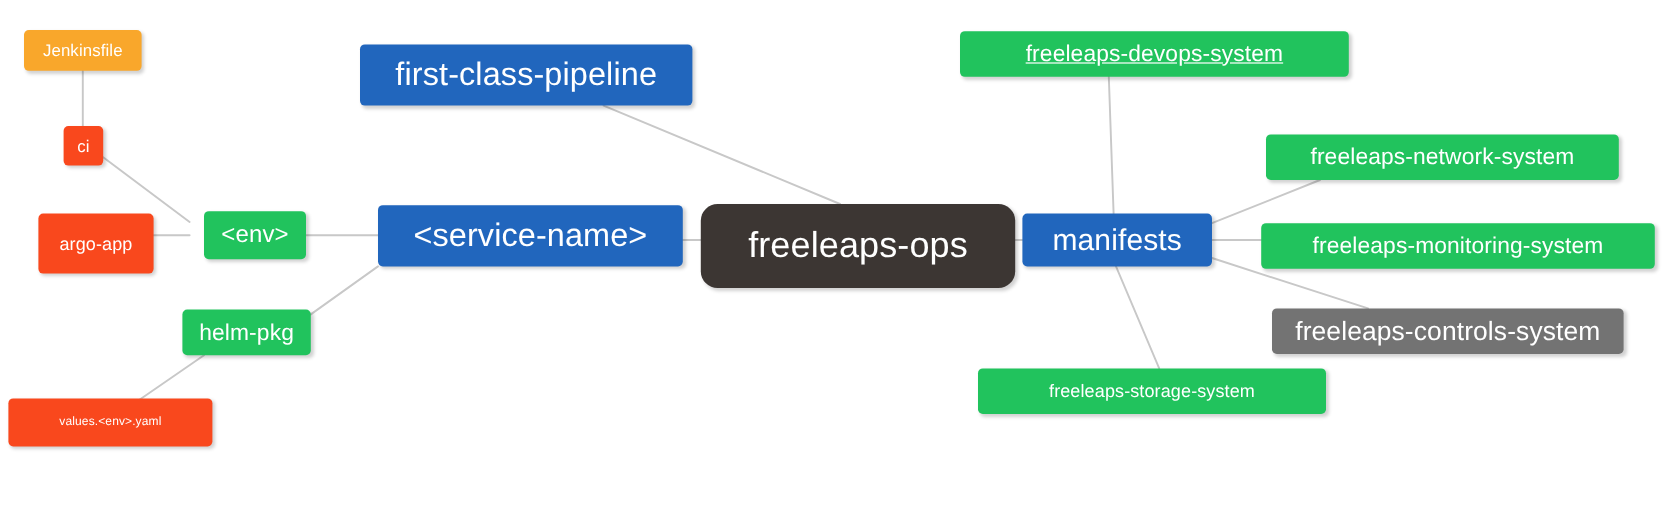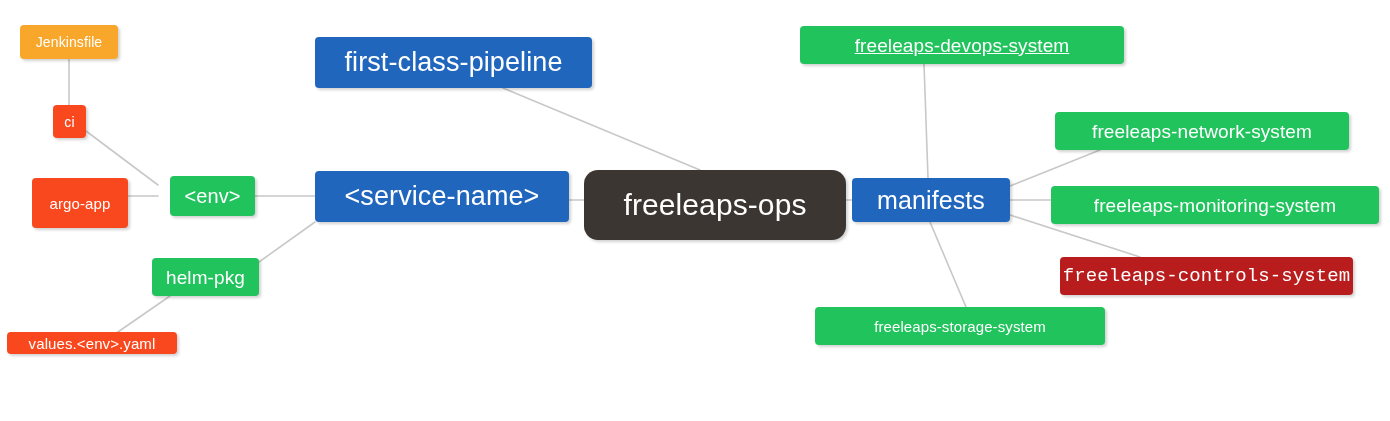--- a/index.html
+++ b/index.html
@@ -70,7 +70,7 @@
       <div class="node" style="left: 170px; top: 176px; width: 85px; height: 40px; background: rgb(33, 195, 93); font-size: 20px;">&lt;env&gt;</div>
       <div class="node" style="left: 152px; top: 258px; width: 107px; height: 38px; background: rgb(33, 195, 93); font-size: 19px;">helm-pkg</div>
       <div class="node" style="left: 7px; top: 332px; width: 170px; height: 22px; background: rgb(249, 72, 29); font-size: 15px;">values.&lt;env&gt;.yaml</div>
-      <div class="node" style="left: 315px; top: 37px; width: 277px; height: 51px; background: rgb(33, 102, 189); font-size: 27px;">first-class-pipeline</div>
+      <div class="node" style="left: 300px; top: 37px; width: 277px; height: 51px; background: rgb(33, 102, 189); font-size: 27px;">first-class-pipeline</div>
       <div class="node" style="left: 315px; top: 171px; width: 254px; height: 51px; background: rgb(33, 102, 189); font-size: 27px;">&lt;service-name&gt;</div>
       <div class="node root" style="left: 584px; top: 170px; width: 262px; height: 70px; background: rgb(60, 54, 51); font-size: 30px;">freeleaps-ops</div>
       <div class="node" style="left: 852px; top: 178px; width: 158px; height: 44px; background: rgb(33, 102, 189); font-size: 25px;">manifests</div>

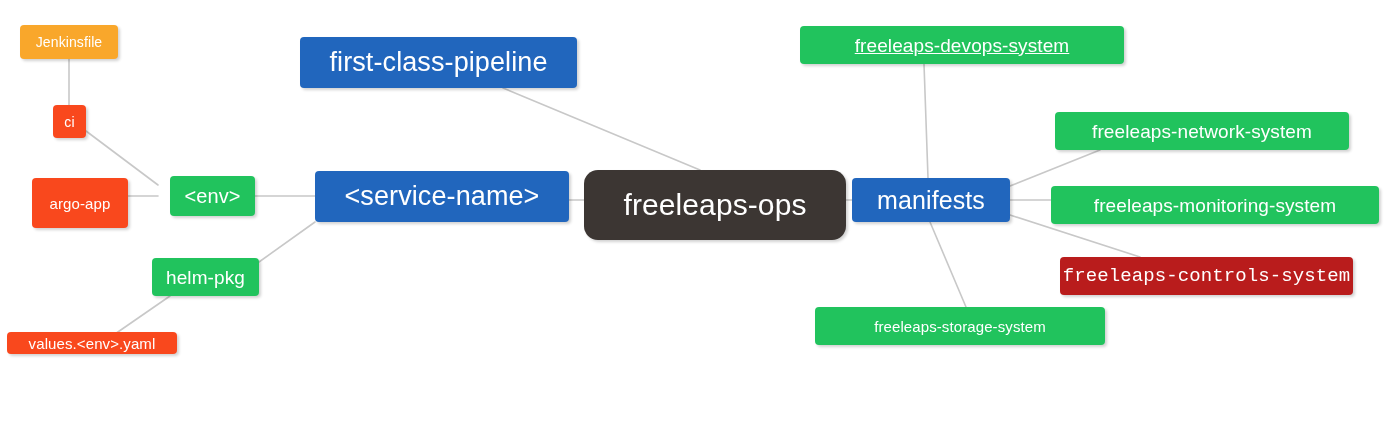--- a/index.html
+++ b/index.html
@@ -77,7 +77,7 @@
       <div class="node" style="left: 800px; top: 26px; width: 324px; height: 38px; background: rgb(33, 195, 93); font-size: 19px; text-decoration: underline;">freeleaps-devops-system</div>
       <div class="node" style="left: 1055px; top: 112px; width: 294px; height: 38px; background: rgb(33, 195, 93); font-size: 19px;">freeleaps-network-system</div>
       <div class="node" style="left: 1051px; top: 186px; width: 328px; height: 38px; background: rgb(33, 195, 93); font-size: 19px;">freeleaps-monitoring-system</div>
-      <div class="node" style="left: 1060px; top: 257px; width: 293px; height: 38px; background: #b91c1c; font-size: 19px; font-family: Liberation Mono, monospace;">freeleaps-controls-system</div>
+      <div class="node" style="left: 1060px; top: 257px; width: 293px; height: 38px; background: #737373; font-size: 22px;">freeleaps-controls-system</div>
       <div class="node" style="left: 815px; top: 307px; width: 290px; height: 38px; background: rgb(33, 195, 93); font-size: 15px;">freeleaps-storage-system</div>
     </div>
 </div>

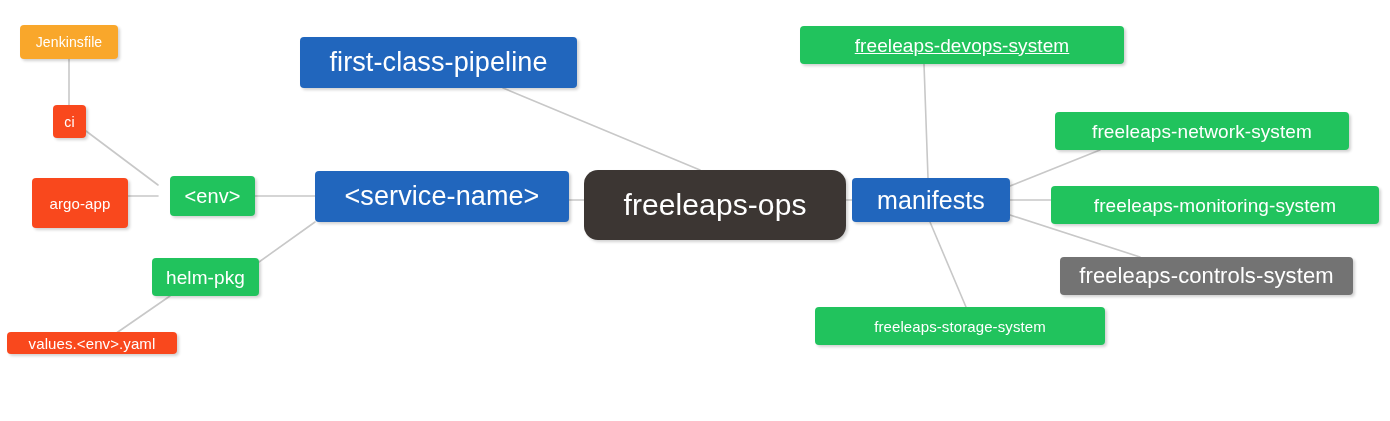--- a/index.html
+++ b/index.html
@@ -69,7 +69,7 @@
       <div class="node" style="left: 32px; top: 178px; width: 96px; height: 50px; background: rgb(249, 72, 29); font-size: 15px;">argo-app</div>
       <div class="node" style="left: 170px; top: 176px; width: 85px; height: 40px; background: rgb(33, 195, 93); font-size: 20px;">&lt;env&gt;</div>
       <div class="node" style="left: 152px; top: 258px; width: 107px; height: 38px; background: rgb(33, 195, 93); font-size: 19px;">helm-pkg</div>
-      <div class="node" style="left: 7px; top: 332px; width: 170px; height: 22px; background: rgb(249, 72, 29); font-size: 15px;">values.&lt;env&gt;.yaml</div>
+      <div class="node" style="left: 7px; top: 332px; width: 170px; height: 40px; background: rgb(249, 72, 29); font-size: 10px;">values.&lt;env&gt;.yaml</div>
       <div class="node" style="left: 300px; top: 37px; width: 277px; height: 51px; background: rgb(33, 102, 189); font-size: 27px;">first-class-pipeline</div>
       <div class="node" style="left: 315px; top: 171px; width: 254px; height: 51px; background: rgb(33, 102, 189); font-size: 27px;">&lt;service-name&gt;</div>
       <div class="node root" style="left: 584px; top: 170px; width: 262px; height: 70px; background: rgb(60, 54, 51); font-size: 30px;">freeleaps-ops</div>

